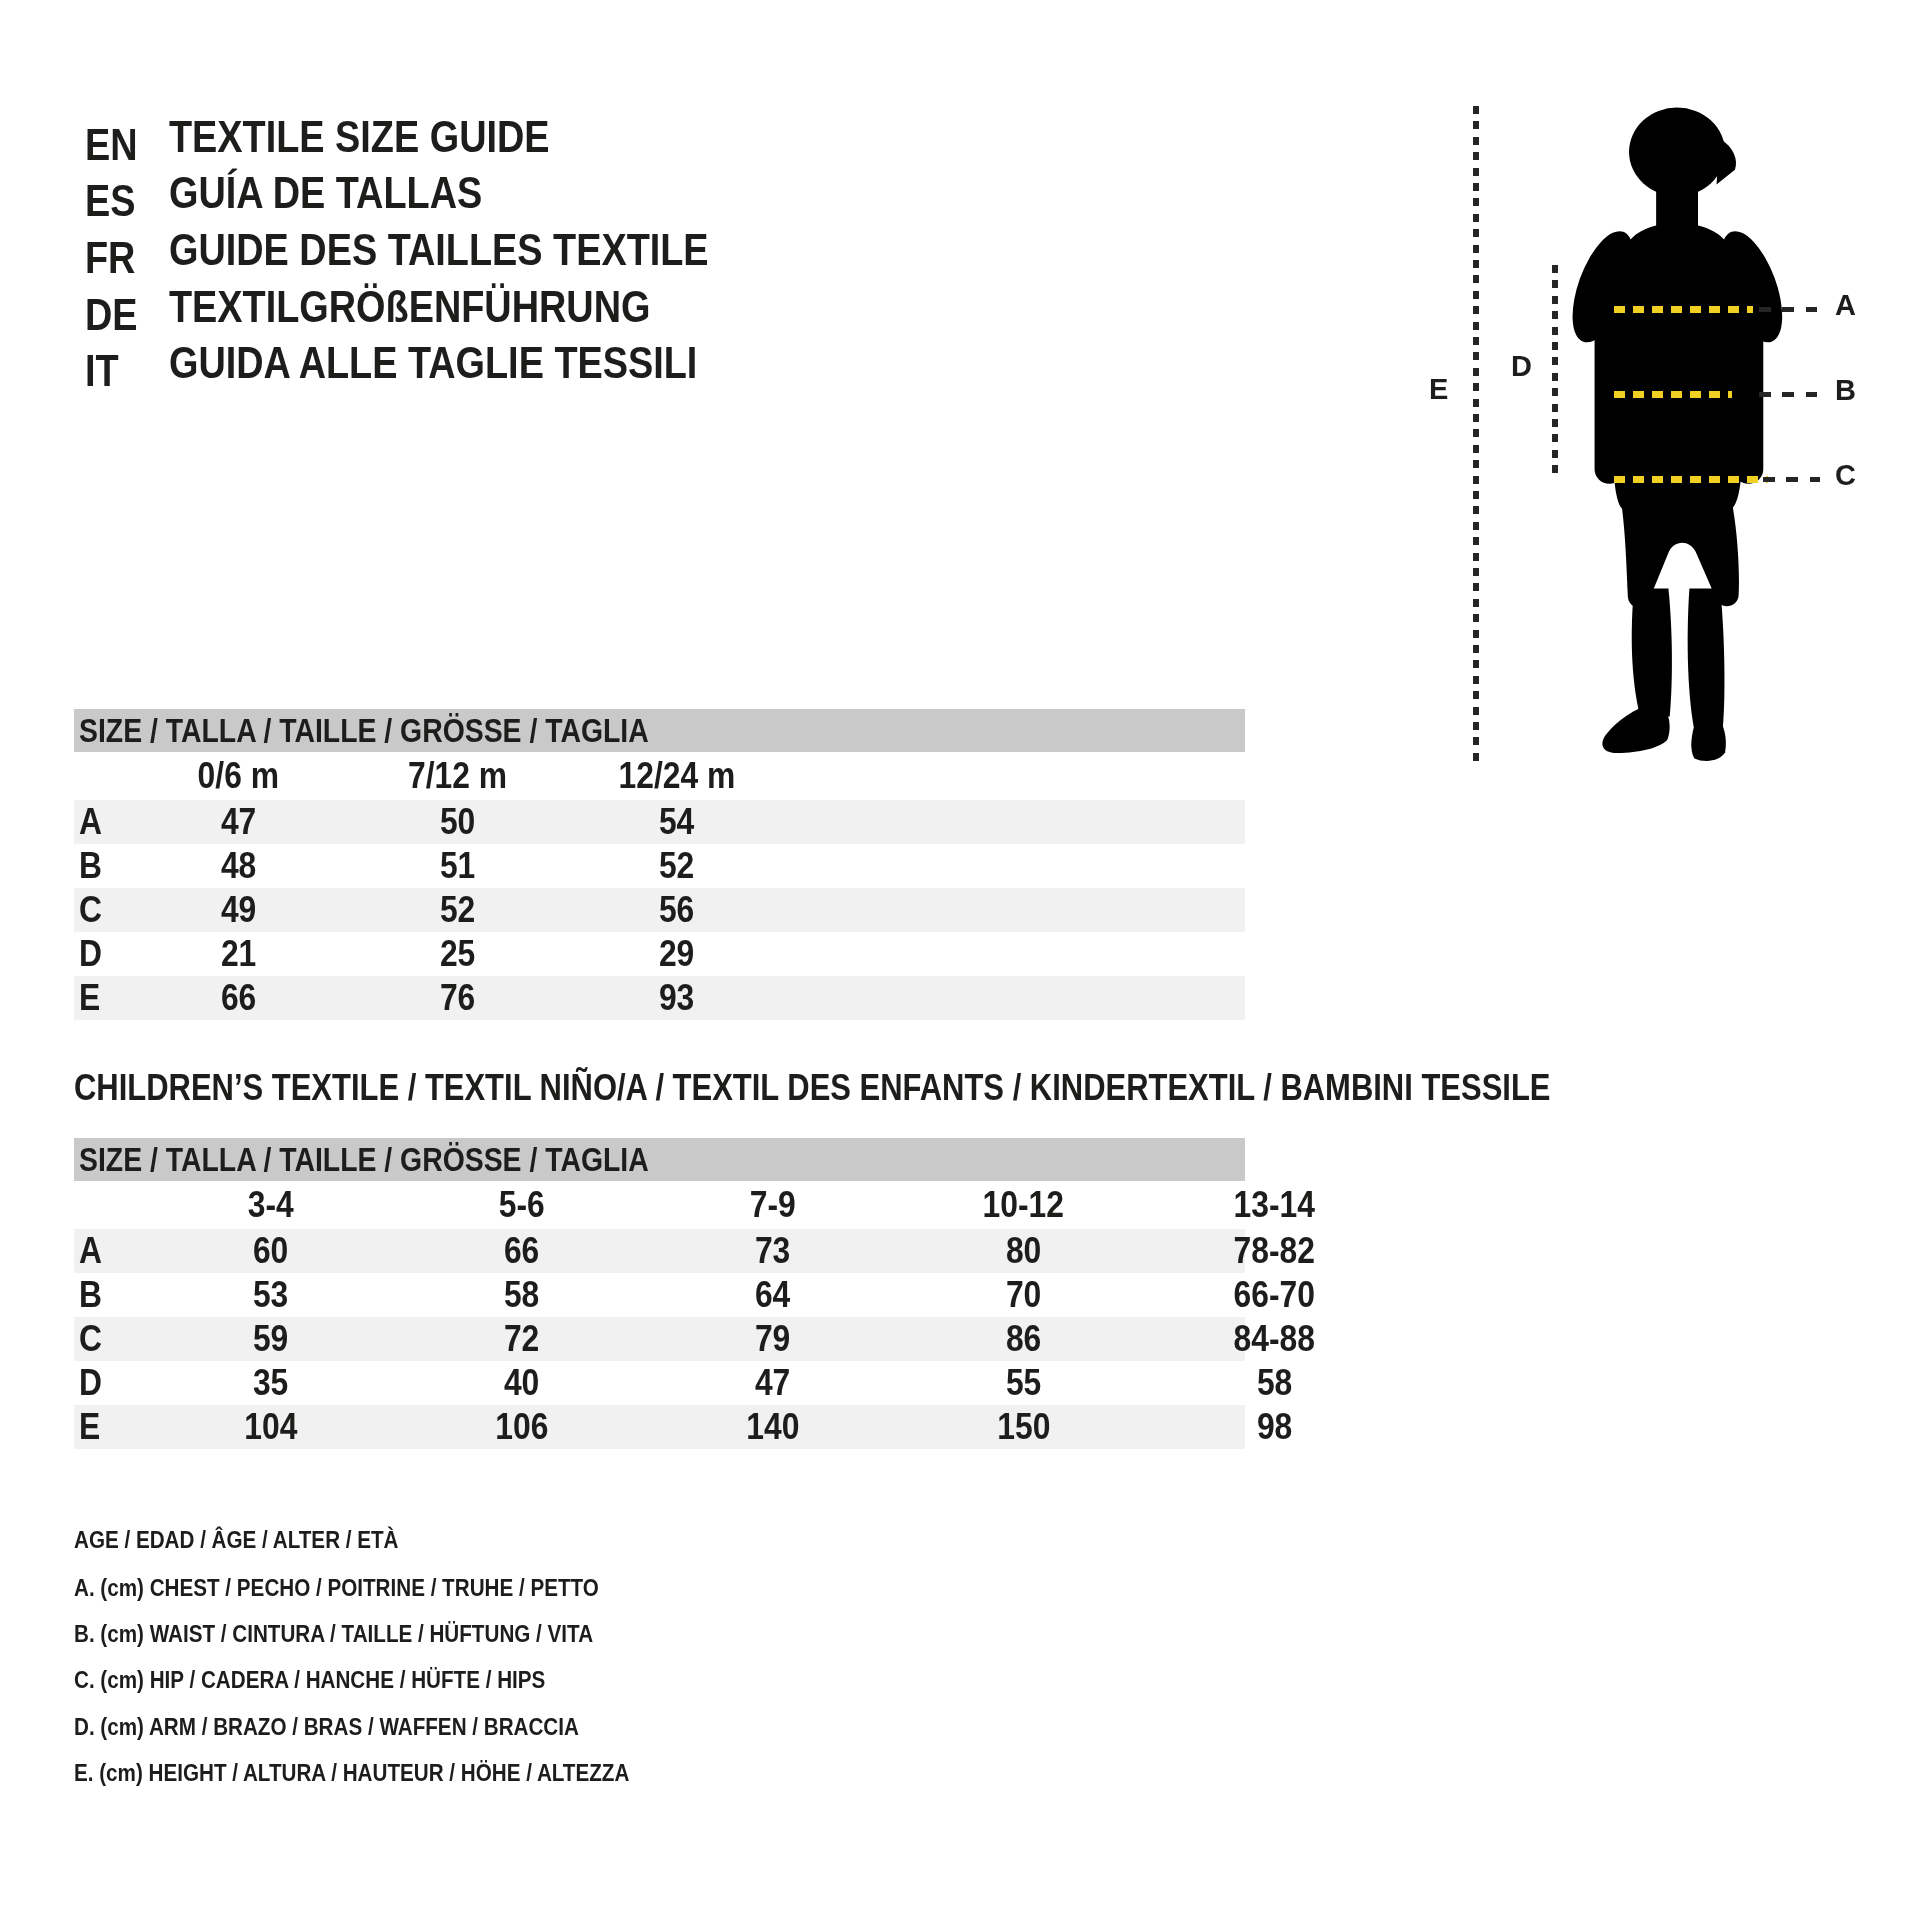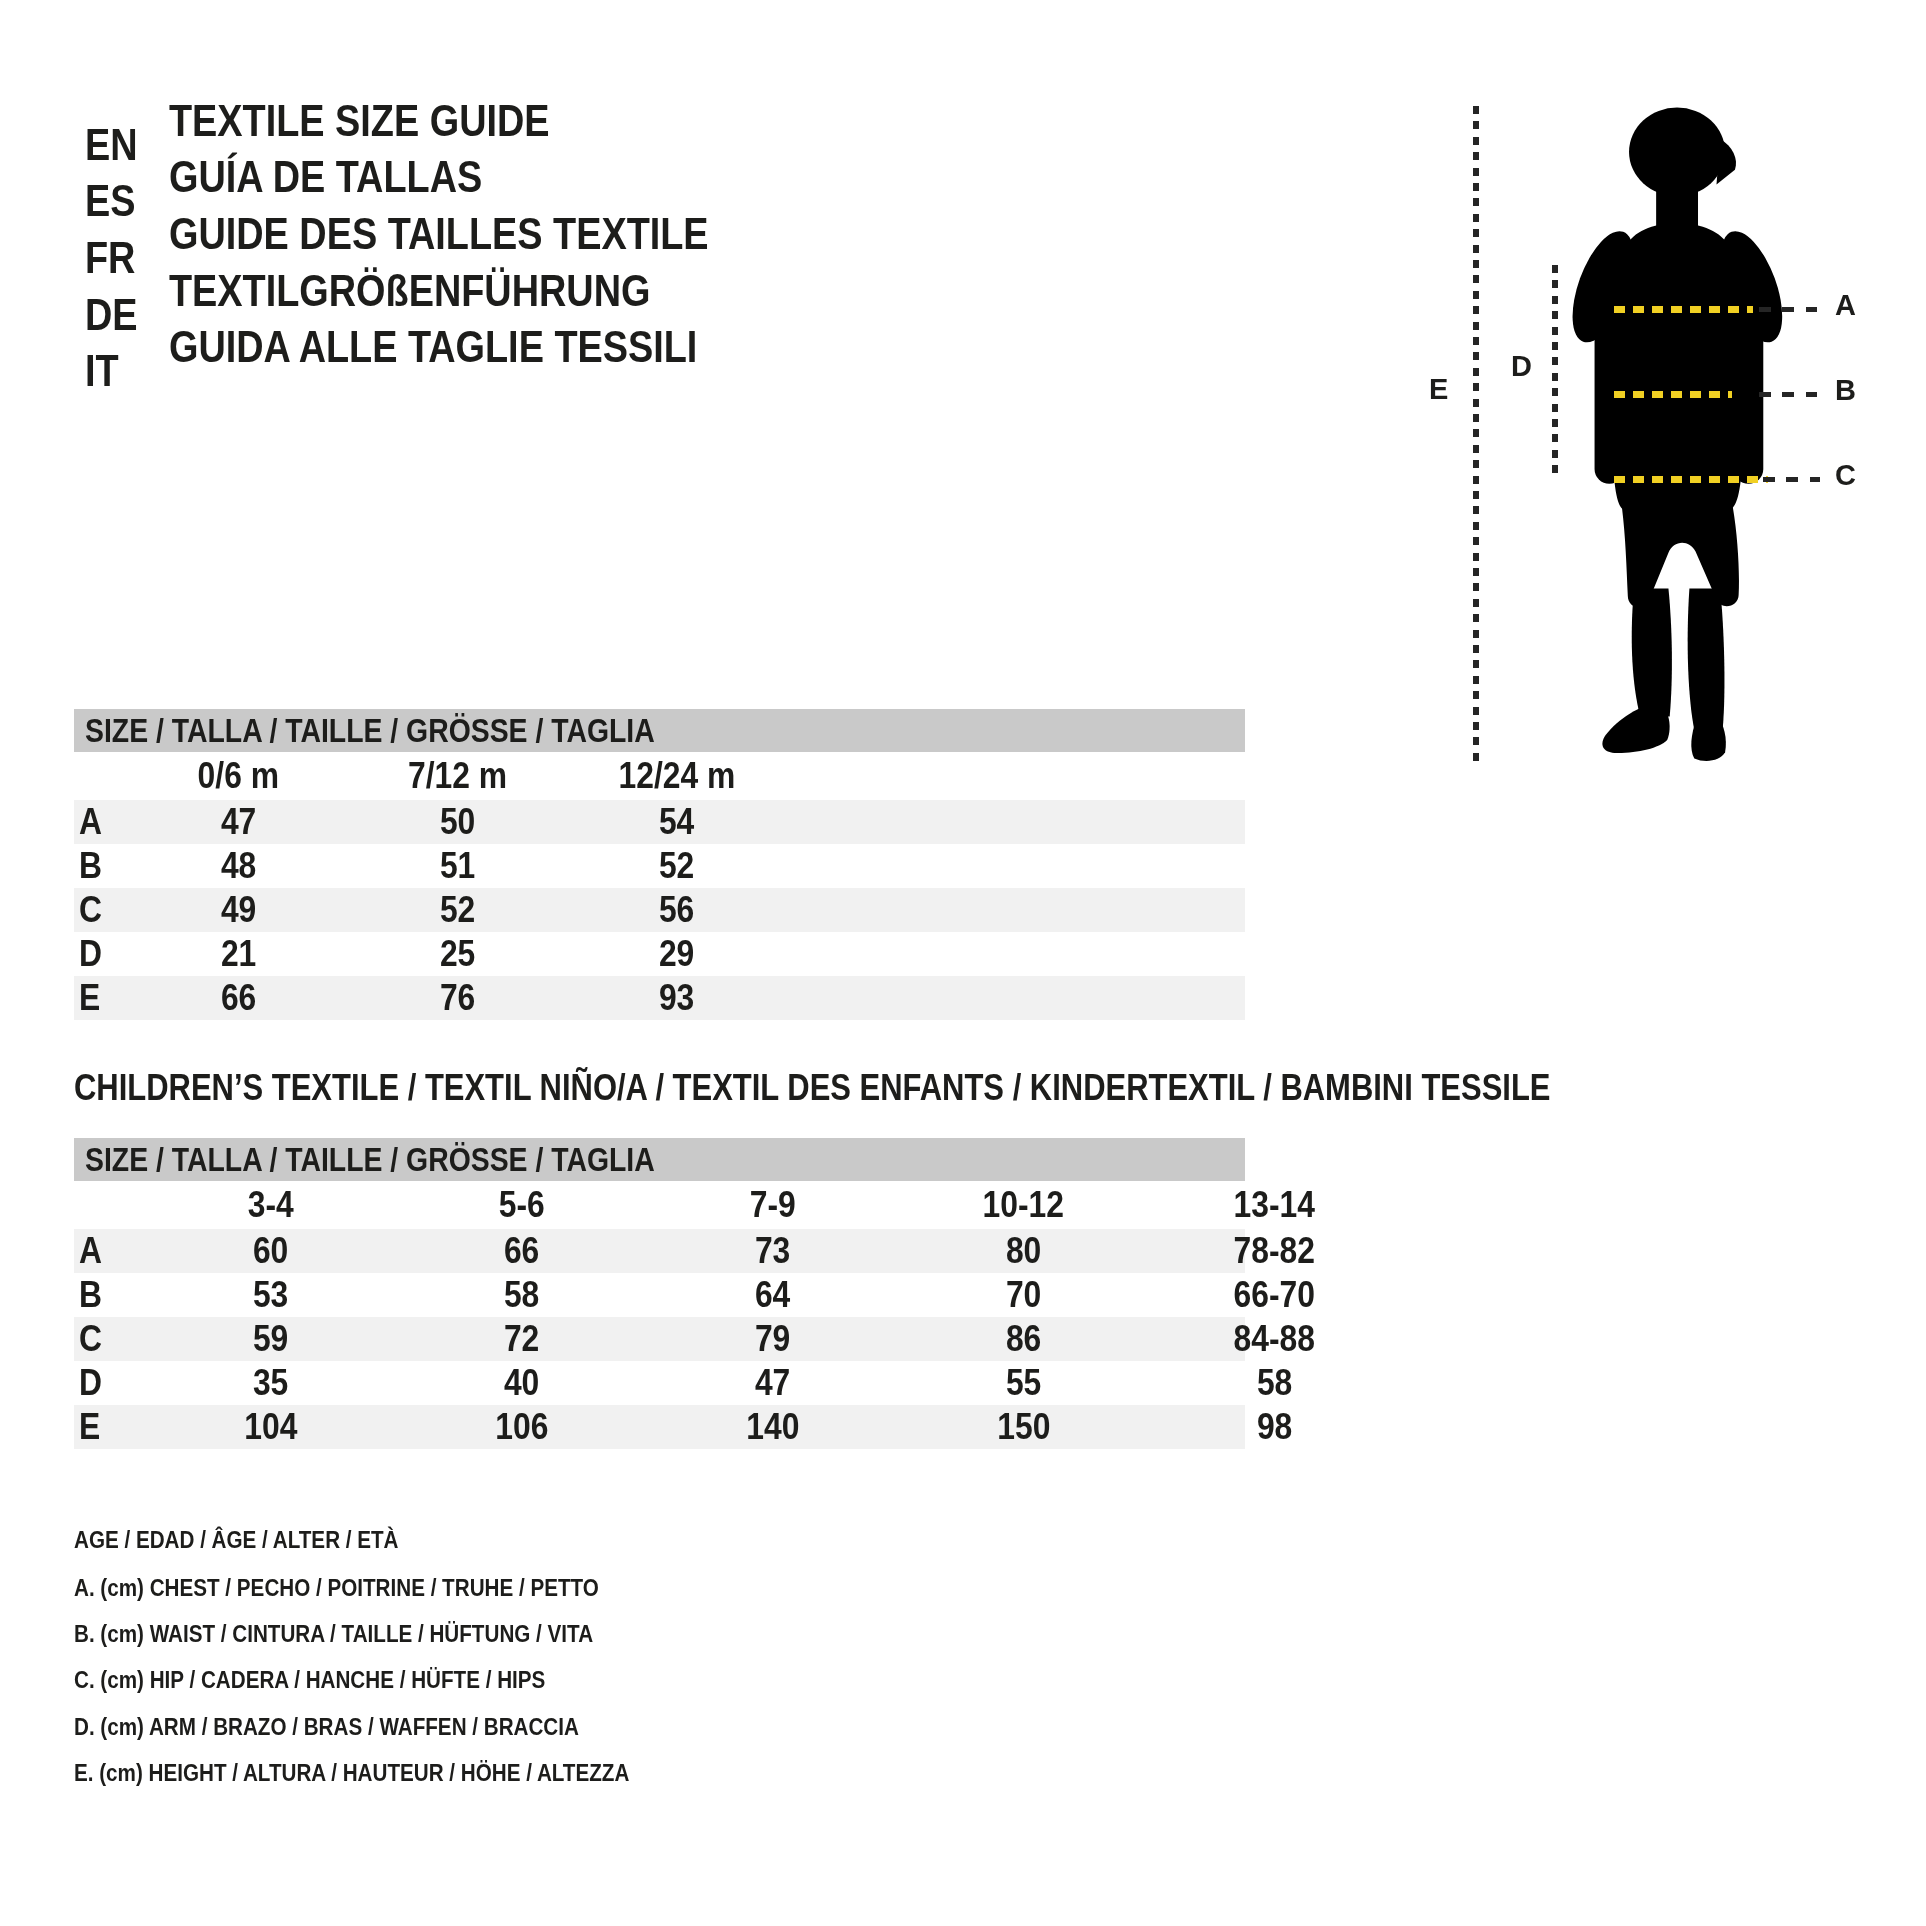--- a/index.html
+++ b/index.html
@@ -27,7 +27,7 @@
   
   .lang-row{position:absolute;left:75px;height:44px;font-size:44px;font-weight:700;line-height:44px;}
   .lang-code{position:absolute;left:10px;top:0;margin-top:24px;}
-  .lang-title{position:absolute;left:94px;top:0;text-align:center;}
+  .lang-title{position:absolute;left:94px;top:16px;text-align:center;}
 
   
   .sec-head{position:absolute;left:74px;font-size:36px;font-weight:700;line-height:36px;}

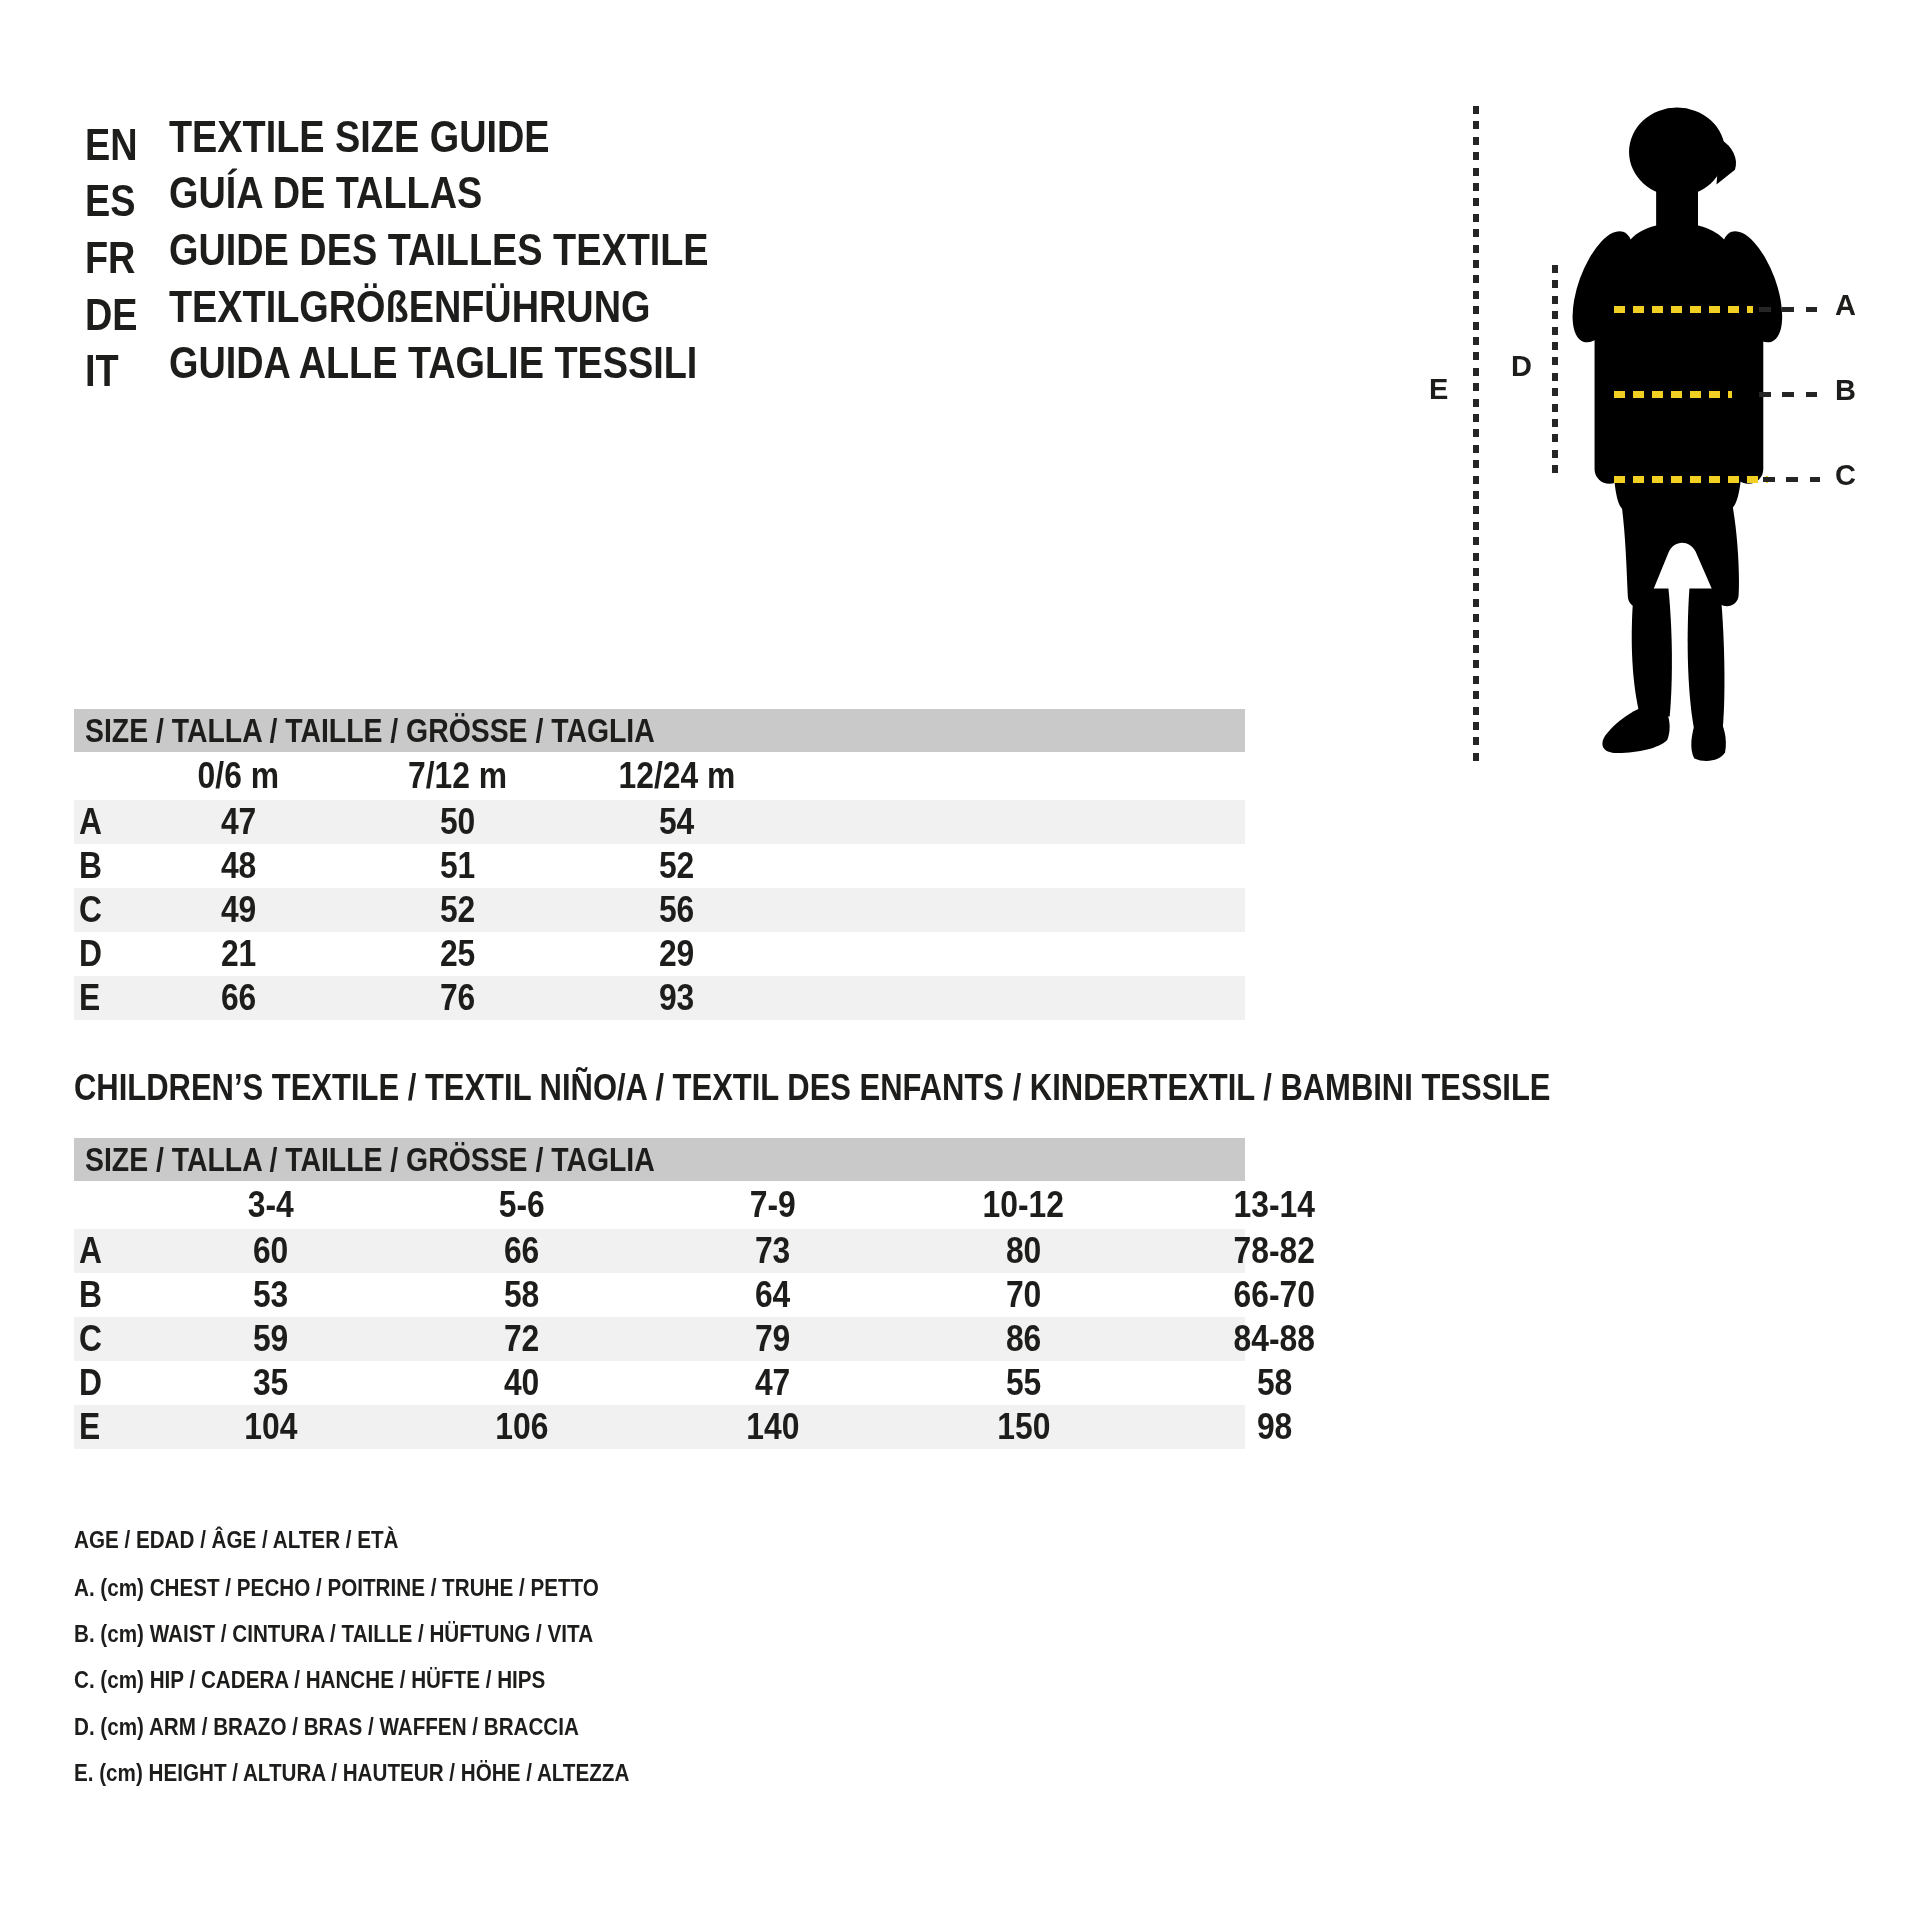--- a/index.html
+++ b/index.html
@@ -36,7 +36,7 @@
   .size-bar{
     position:absolute;left:74px;width:1171px;height:43px;
     background:var(--bar-grey);
-    display:flex;align-items:center;padding-left:11px;
+    display:flex;align-items:center;padding-left:5px;
     font-size:33px;font-weight:700;
   }
 

